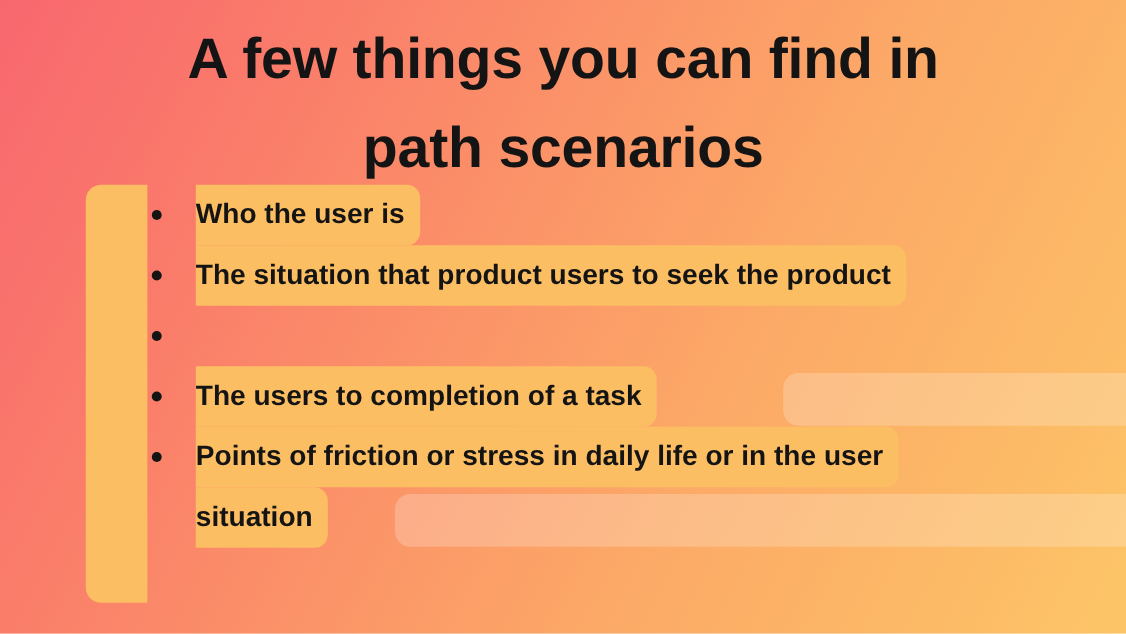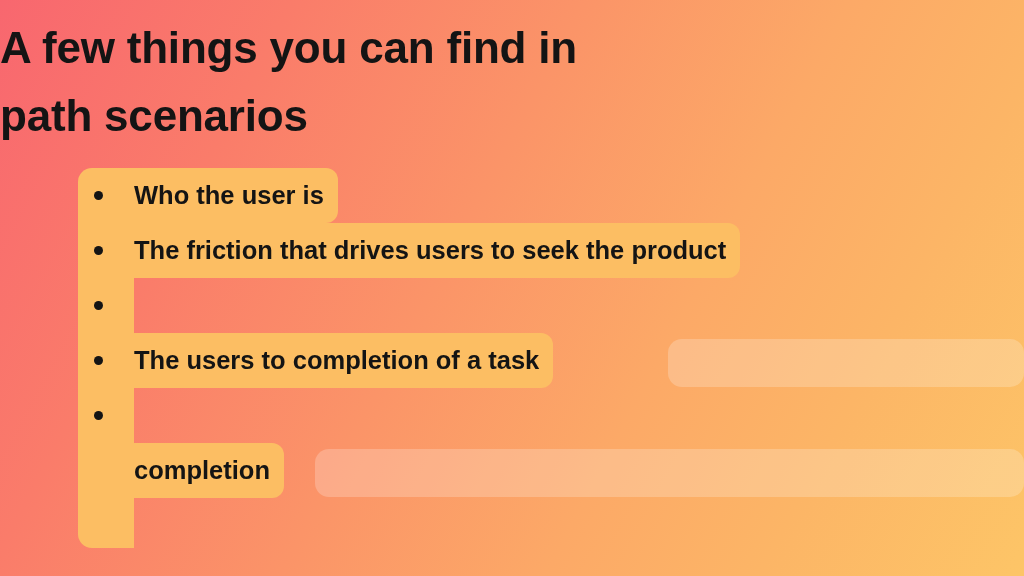--- a/index.html
+++ b/index.html
@@ -27,8 +27,9 @@
     position:absolute;
     left:0; top:14px;
     width:1024px;
+    text-align:center;
     color:#141414;
-    font-size:44px;
+    font-size:52px;
     font-weight:bold;
     line-height:1.55;
     letter-spacing:-0.2px;

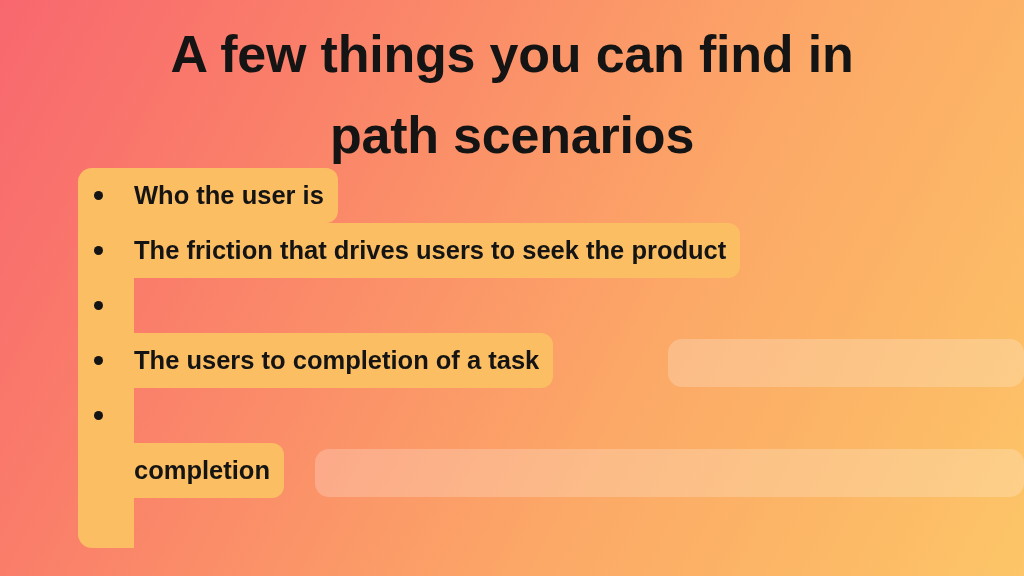--- a/index.html
+++ b/index.html
@@ -47,6 +47,7 @@
   .bullet-row {
     position:relative;
     height:55px;
+    margin-left:44px;
   }
 
   

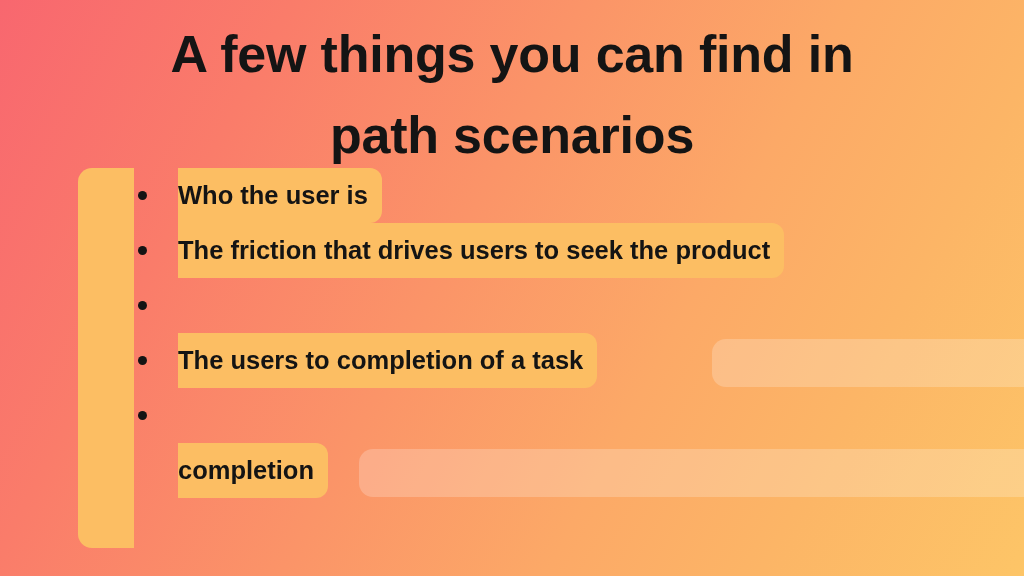--- a/index.html
+++ b/index.html
@@ -120,7 +120,7 @@
   <div class="bullet-row">
     
     <span class="bullet-dot"></span>
-    <span class="line-text indent">The friction that drives users to seek the product</span>
+    <span class="line-text indent">The situation that product users to seek the product</span>
   </div>
 
 

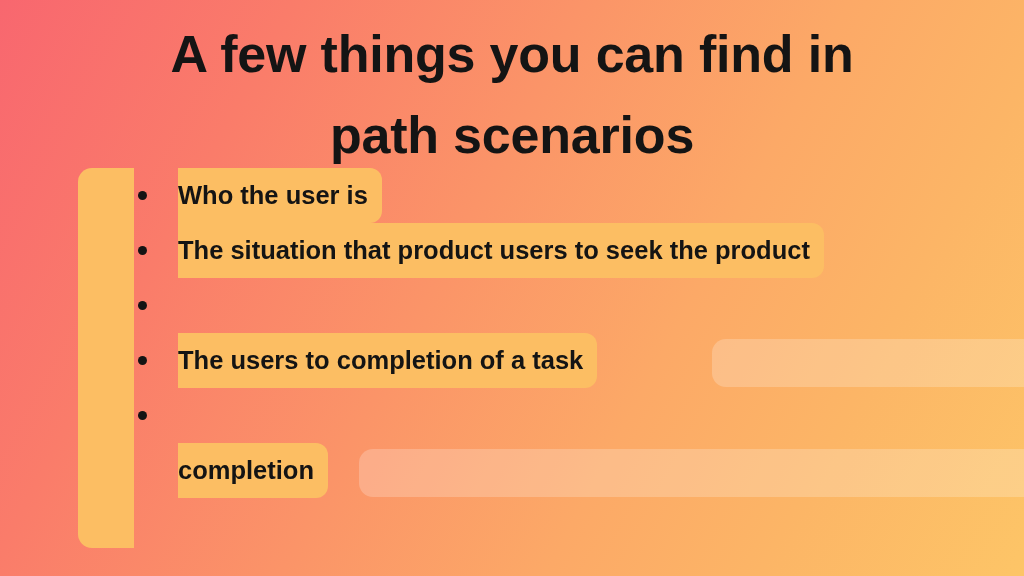--- a/index.html
+++ b/index.html
@@ -138,6 +138,7 @@
   <div class="bullet-row">
     
     <span class="bullet-dot"></span>
+    <span class="line-text indent">Points of friction or stress in daily life or in the user</span>
   </div>
 
   <div class="bullet-row sub">

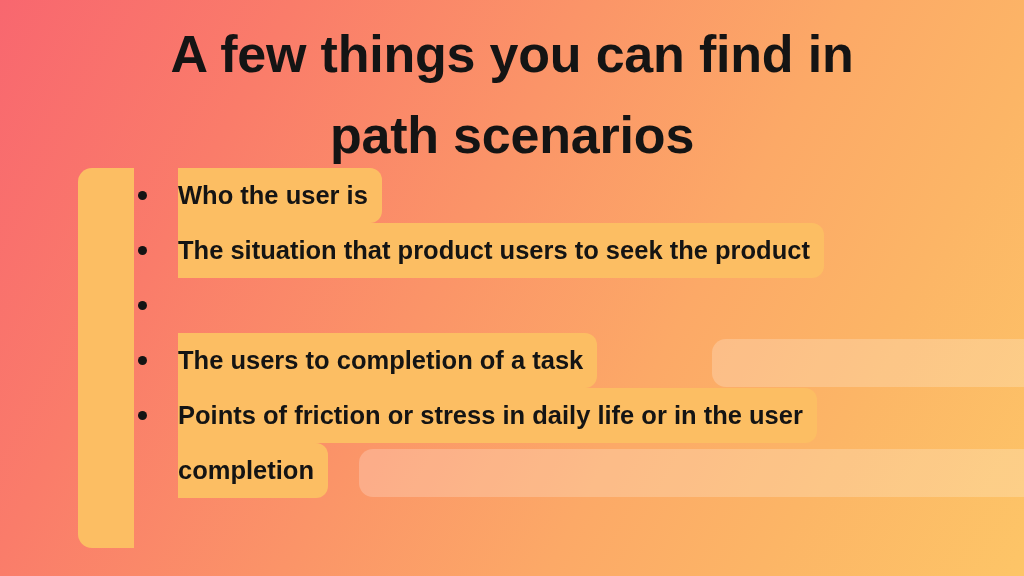--- a/index.html
+++ b/index.html
@@ -143,7 +143,7 @@
 
   <div class="bullet-row sub">
     <span class="ghost-fill" style="left: 237px; width: 709px;"></span>
-    <span class="line-text">completion</span>
+    <span class="line-text">situation</span>
   </div>
 
 </div>

